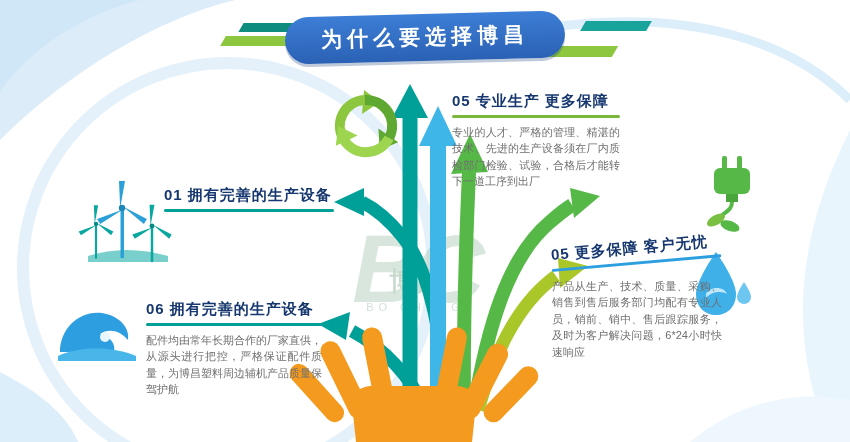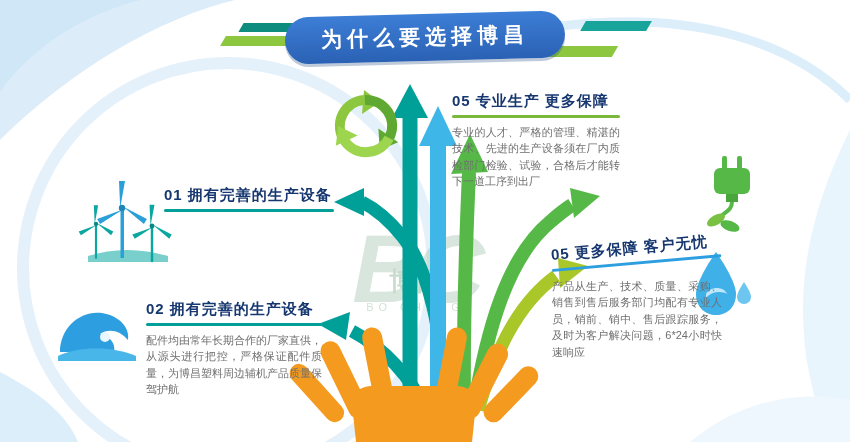--- a/index.html
+++ b/index.html
@@ -194,7 +194,7 @@
 
   <div class="point p2">
     <div class="point-heading">
-      <span class="num">02</span><span>拥有完善的生产设备</span>
+      <span class="num">06</span><span>拥有完善的生产设备</span>
     </div>
     <div class="underline u-teal"></div>
     <div class="point-body">配件均由常年长期合作的厂家直供，从源头进行把控，严格保证配件质量，为博昌塑料周边辅机产品质量保驾护航</div>

